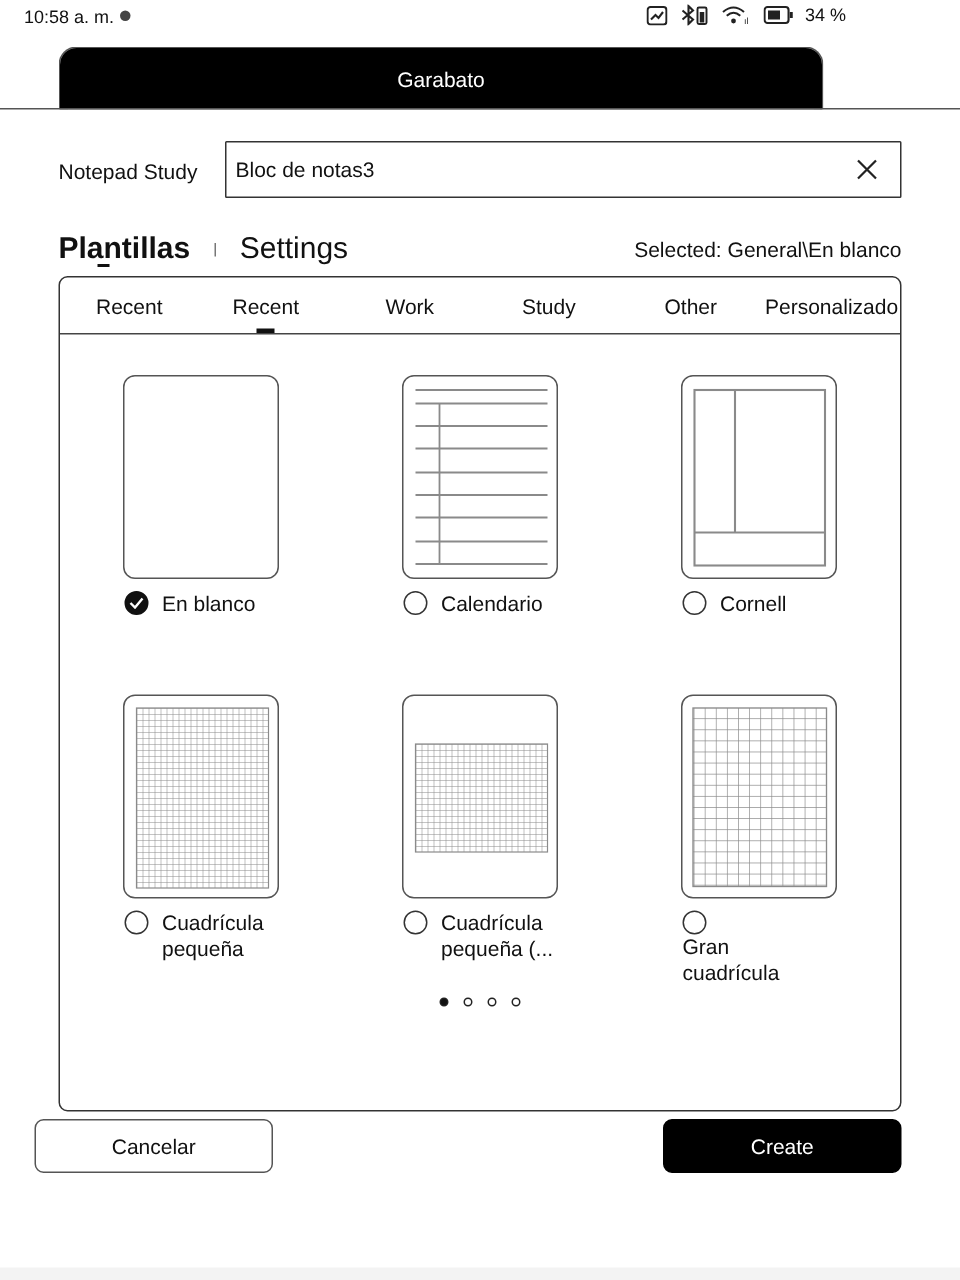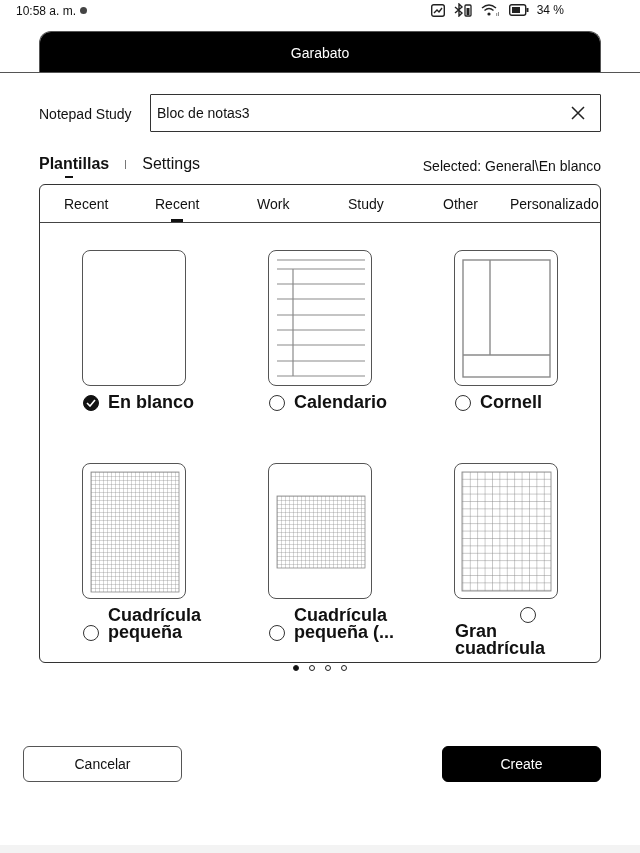--- a/index.html
+++ b/index.html
@@ -12,7 +12,7 @@
     .status-right { position: absolute; right: 16px; top: 3px; display: flex; align-items: center; gap: 8px; }
     .status-right svg { display: block; }
 
-    .mode-tabs { position: absolute; top: 31px; left: 39px; width: 562px; height: 42px; border: 1px solid #555; border-bottom: none; border-radius: 12px 12px 0 0; overflow: hidden; display: flex; }
+    .mode-tabs { position: absolute; top: 31px; left: 39px; width: 510px; height: 42px; border: 1px solid #555; border-bottom: none; border-radius: 12px 12px 0 0; overflow: hidden; display: flex; }
     .mode-tab { flex: 1; display: flex; align-items: center; justify-content: center; font-size: 14px; cursor: pointer; }
     .mode-tab.active { background: #000; color: #fff; }
     .header-rule { position: absolute; top: 72px; left: 0; width: 640px; height: 1px; background: #555; }

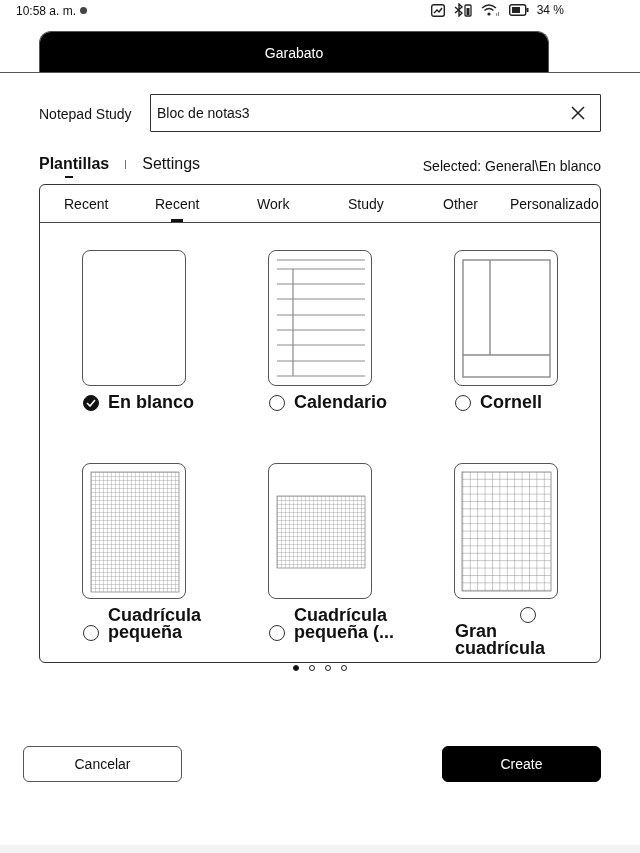--- a/index.html
+++ b/index.html
@@ -22,7 +22,7 @@
     .name-input { border: none; outline: none; flex: 1; font-family: inherit; font-size: 14px; color: #111; background: transparent; }
     .clear-btn { width: 24px; height: 24px; display: flex; align-items: center; justify-content: center; cursor: pointer; margin-right: 4px; }
 
-    .section-tabs { position: absolute; left: 39px; top: 155px; display: flex; align-items: center; font-size: 16px; }
+    .section-tabs { position: absolute; left: 39px; top: 155px; display: flex; align-items: center; font-size: 20px; }
     .section-tab { cursor: pointer; position: relative; }
     .section-tab.active { font-weight: bold; }
     .section-tab.active::after { content: ""; position: absolute; left: 26px; top: 21px; width: 8px; height: 2px; background: #111; }

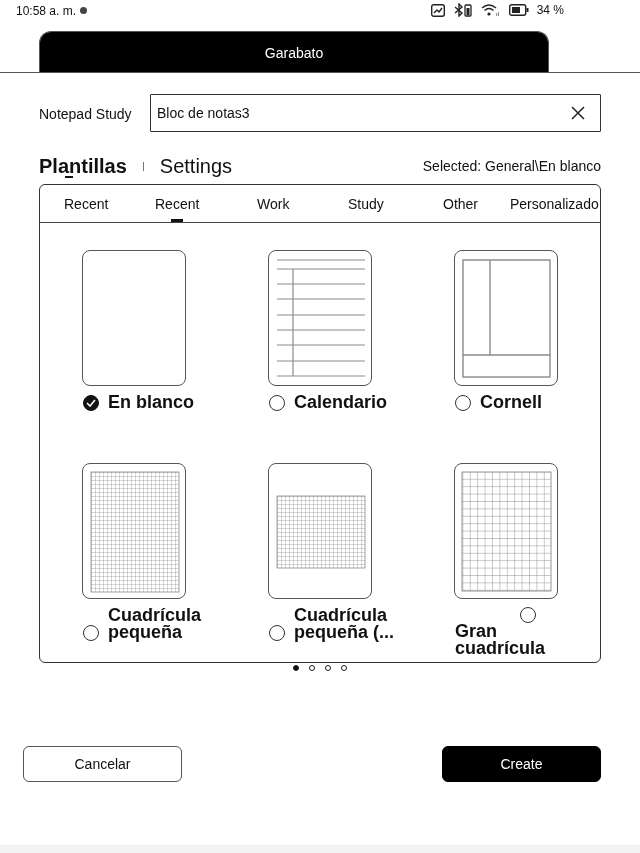--- a/index.html
+++ b/index.html
@@ -29,7 +29,7 @@
     .section-sep { width: 1px; height: 9px; background: #777; margin: 0 16px; }
     .selected-info { position: absolute; right: 39px; top: 158px; font-size: 14px; }
 
-    .panel { position: absolute; left: 39px; top: 184px; width: 562px; height: 479px; border: 1px solid #333; border-radius: 6px; }
+    .panel { position: absolute; left: 39px; top: 184px; width: 562px; height: 557px; border: 1px solid #333; border-radius: 6px; }
     .cat-tabs { position: absolute; left: 0; top: 0; width: 100%; height: 38px; border-bottom: 1px solid #444; font-size: 14px; }
     .cat-tab { position: absolute; top: 11px; cursor: pointer; white-space: nowrap; }
     .cat-tab.active::after { content: ""; position: absolute; left: 50%; transform: translateX(-50%); top: 23px; width: 12px; height: 3px; background: #111; }

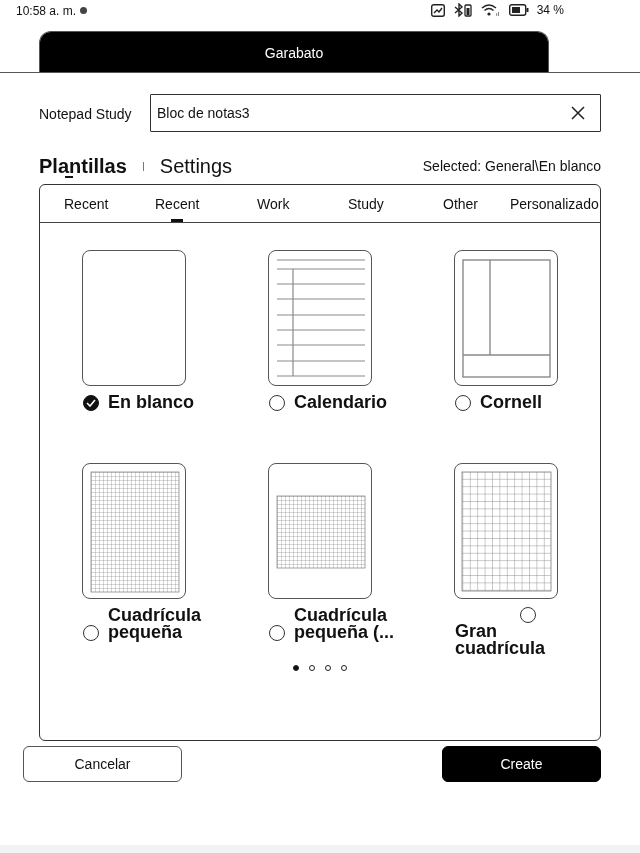--- a/index.html
+++ b/index.html
@@ -35,7 +35,7 @@
     .cat-tab.active::after { content: ""; position: absolute; left: 50%; transform: translateX(-50%); top: 23px; width: 12px; height: 3px; background: #111; }
     .thumb { position: absolute; width: 104px; height: 136px; border: 1px solid #555; border-radius: 8px; background: #fff; overflow: hidden; cursor: pointer; }
     .thumb svg { position: absolute; left: 0; top: 0; }
-    .tpl-label { position: absolute; display: flex; align-items: flex-end; font-size: 18px; line-height: 17px; cursor: pointer; font-weight: bold; }
+    .tpl-label { position: absolute; display: flex; align-items: flex-start; font-size: 14px; line-height: 17px; cursor: pointer; }
     .radio { width: 16px; height: 16px; border: 1.3px solid #333; border-radius: 50%; margin-right: 9px; flex-shrink: 0; display: flex; align-items: center; justify-content: center; }
     .radio.checked { background: #111; border-color: #111; }
 

